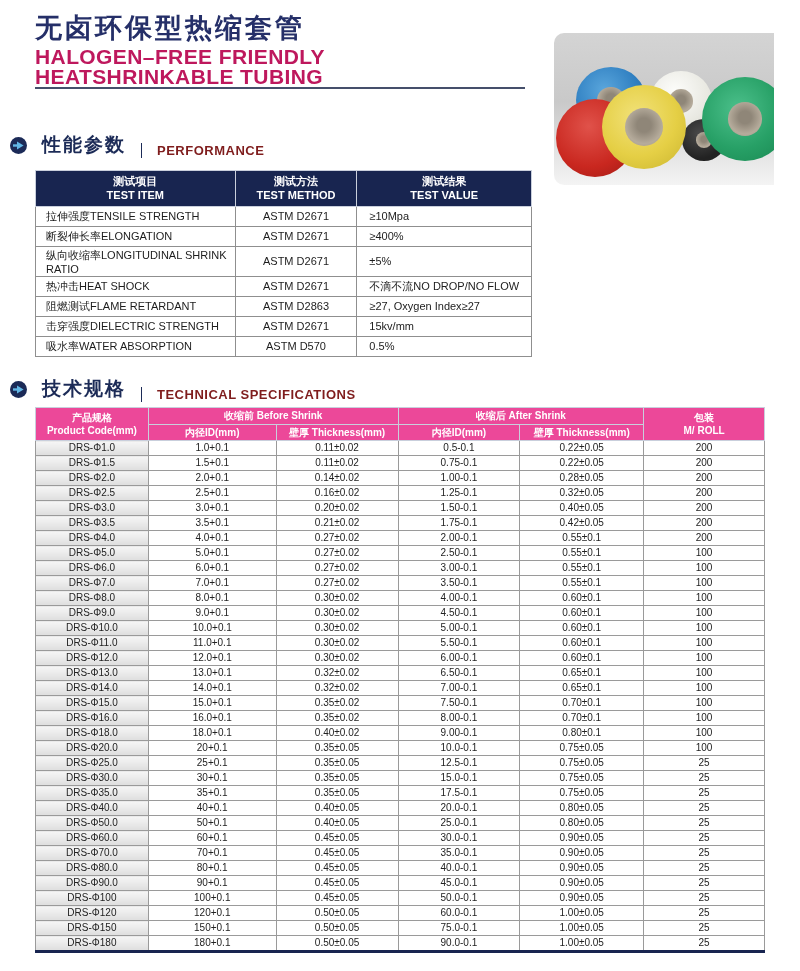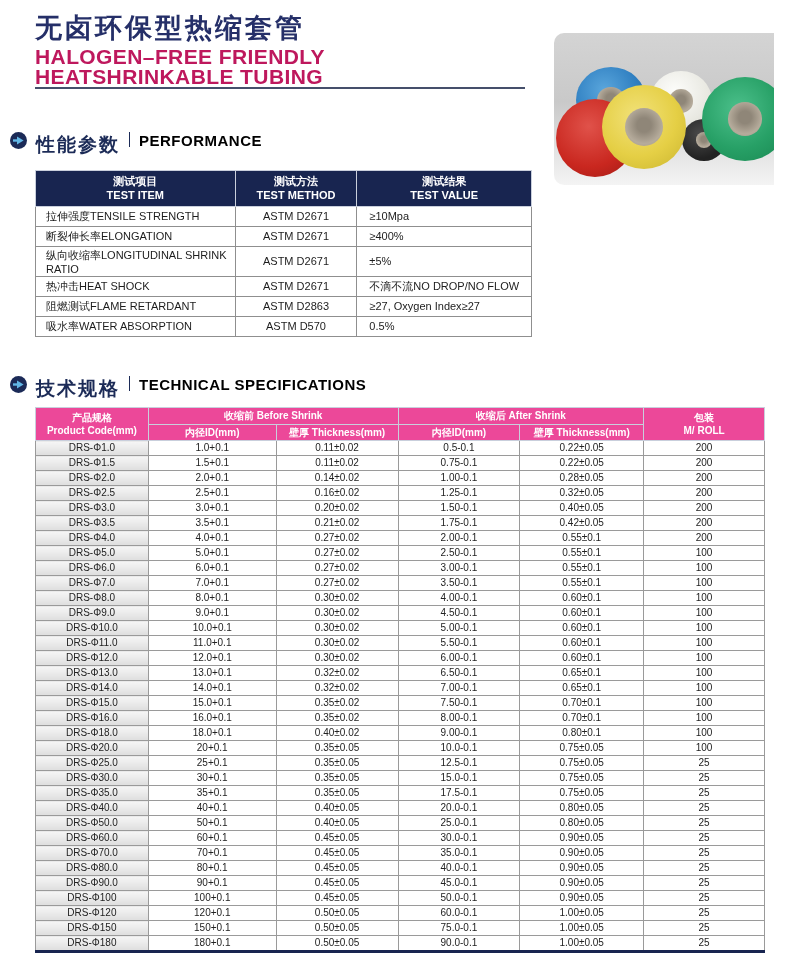--- a/index.html
+++ b/index.html
@@ -34,7 +34,7 @@
   .in27{inset:27%;} .in30{inset:30%;} .in32{inset:32%;}
 
   
-  .sec-head{position:absolute;display:flex;align-items:flex-start;gap:9px;}
+  .sec-head{position:absolute;display:flex;align-items:flex-end;gap:15px;}
   #sec1{left:10px;top:132px;} #sec2{left:10px;top:376px;}
   .sec-cn{font-size:19px;font-weight:bold;color:#1c2b57;letter-spacing:2px;}
   .sec-sep{width:1px;height:15px;background:#1c2b57;}

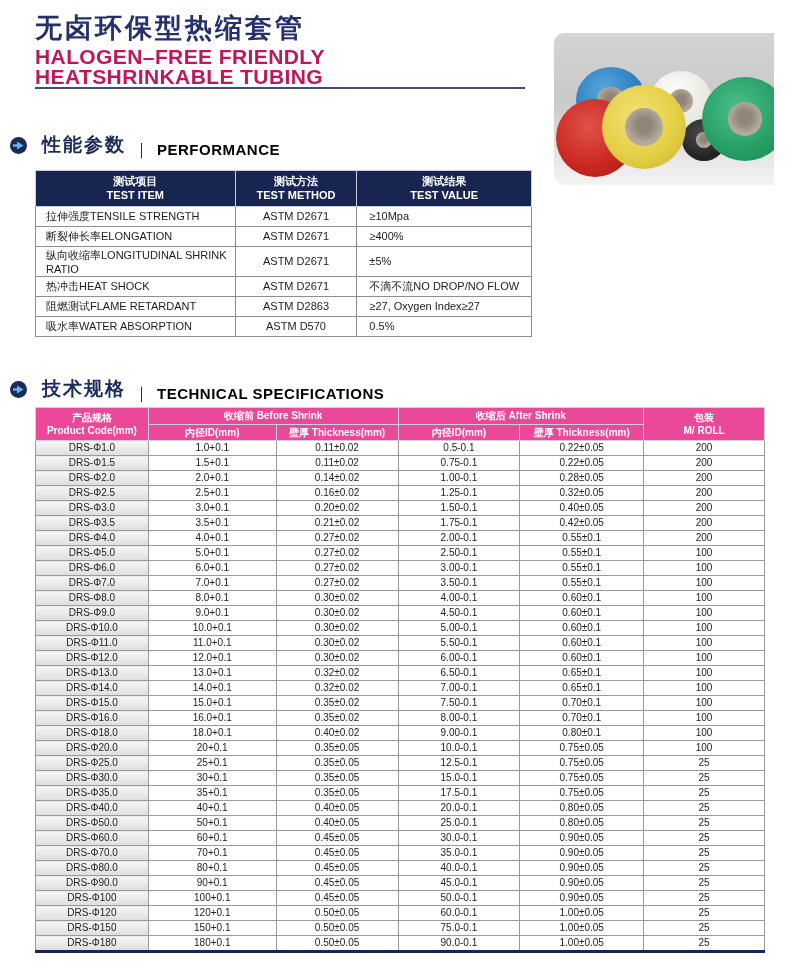--- a/index.html
+++ b/index.html
@@ -38,7 +38,7 @@
   #sec1{left:10px;top:132px;} #sec2{left:10px;top:376px;}
   .sec-cn{font-size:19px;font-weight:bold;color:#1c2b57;letter-spacing:2px;}
   .sec-sep{width:1px;height:15px;background:#1c2b57;}
-  .sec-en{font-size:15px;font-weight:bold;color:#000000;letter-spacing:.5px;}
+  .sec-en{font-size:13px;font-weight:bold;color:#7f1d1d;letter-spacing:.5px;}
 
   
   #perf-table{position:absolute;left:35px;top:170px;width:497px;border-collapse:collapse;}

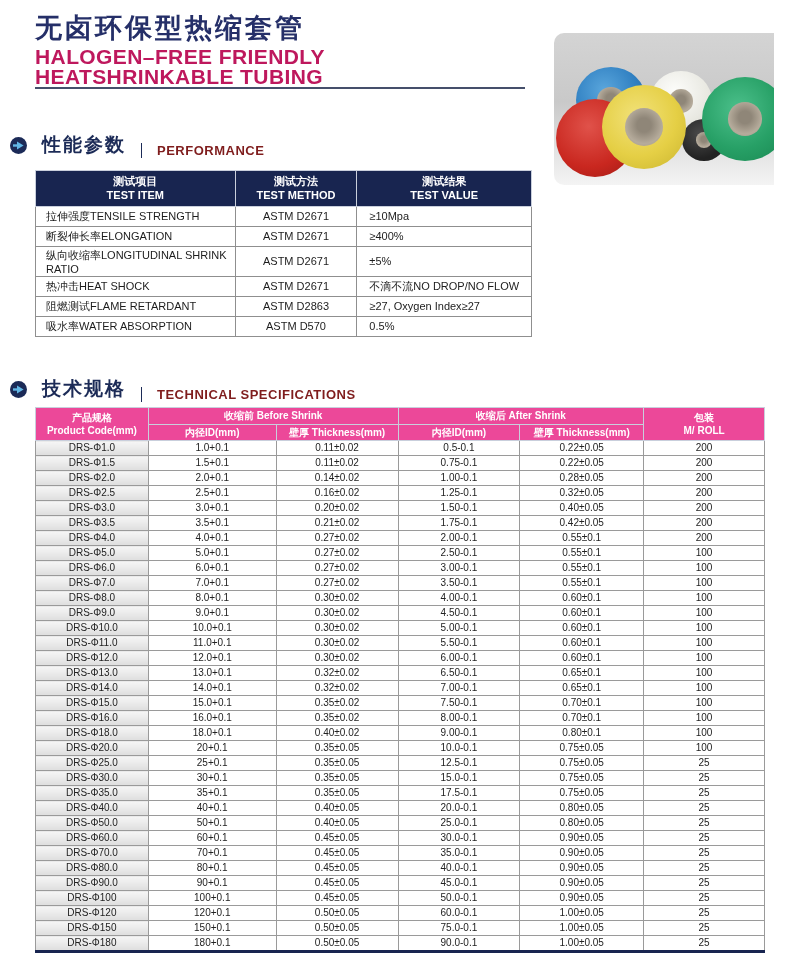--- a/index.html
+++ b/index.html
@@ -154,6 +154,11 @@
           <td class="c-value">≥27, Oxygen Index≥27</td>
         </tr>
         <tr>
+          <td class="c-item">击穿强度DIELECTRIC STRENGTH</td>
+          <td class="c-method">ASTM D2671</td>
+          <td class="c-value">15kv/mm</td>
+        </tr>
+        <tr>
           <td class="c-item">吸水率WATER ABSORPTION</td>
           <td class="c-method">ASTM D570</td>
           <td class="c-value">0.5%</td>

